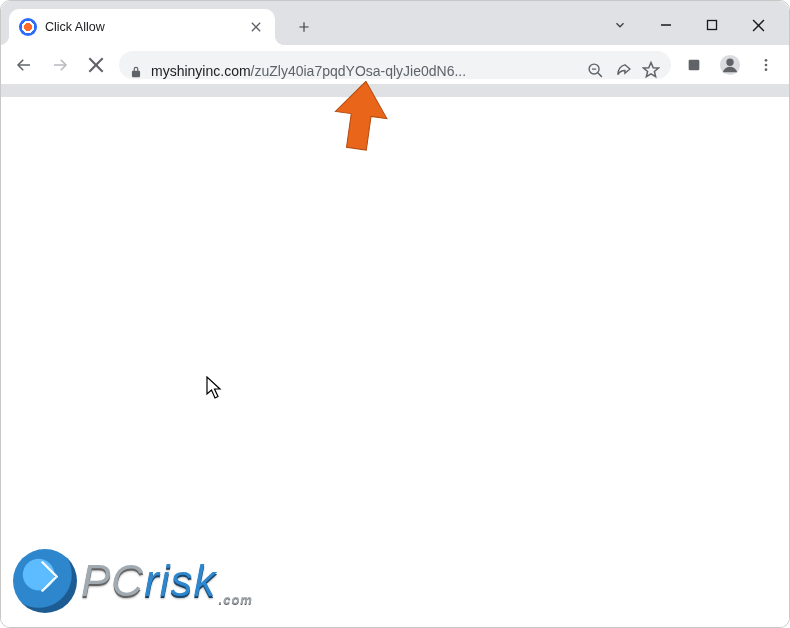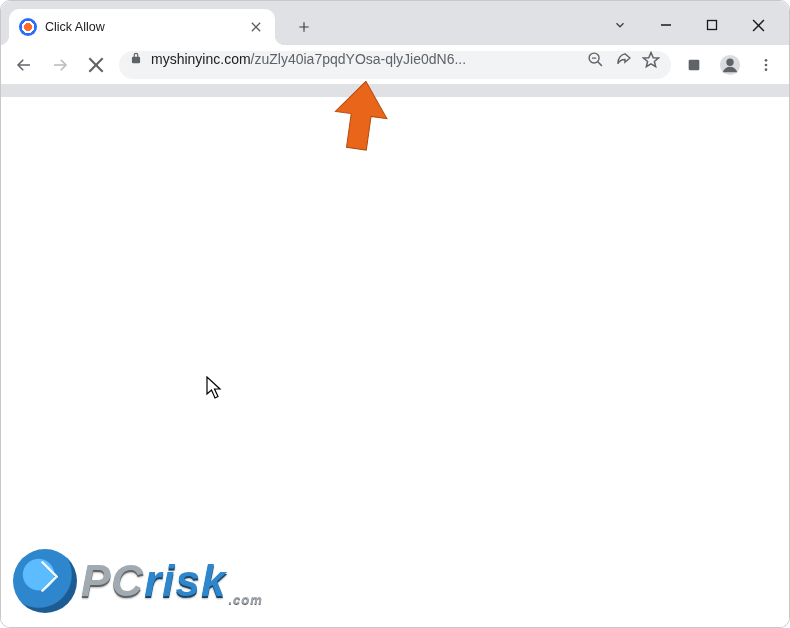--- a/index.html
+++ b/index.html
@@ -24,7 +24,7 @@
   .toolbar { background: #fff; height: 40px; display: flex; align-items: center; padding: 0 6px; gap: 2px; border-bottom: 1px solid #e2e2e2; }
   .nav-btn { width: 34px; height: 34px; display:flex; align-items:center; justify-content:center; color:#5f6368; border-radius:50%; }
   .nav-btn.disabled { color: #b7b9bd; }
-  .omnibox { flex: 1; height: 28px; background: #f1f3f4; border-radius: 15px; display: flex; align-items: flex-start; padding: 0 10px; gap: 8px; margin: 0 4px; }
+  .omnibox { flex: 1; height: 28px; background: #f1f3f4; border-radius: 15px; display: flex; align-items: flex-end; padding: 0 10px; gap: 8px; margin: 0 4px; }
   .lock { color:#5f6368; flex-shrink:0; }
   .url { flex:1; font-size: 14px; color:#202124; white-space:nowrap; overflow:hidden; text-overflow: ellipsis; }
   .url .domain { color:#202124; }

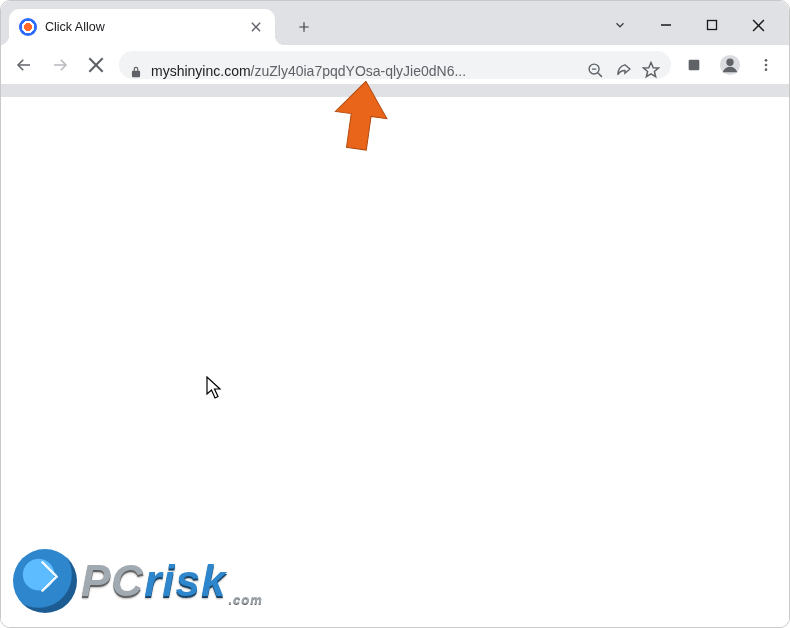--- a/index.html
+++ b/index.html
@@ -43,7 +43,7 @@
   .watermark { position:absolute; left: 12px; bottom: 16px; display:flex; align-items:center; gap:4px; opacity:0.92; }
   .wm-badge { width:64px; height:64px; border-radius:50%; background: radial-gradient(circle at 40% 40%, #4fb7ff 0 28%, #1d7cc9 30% 60%, #0a4f8a 62% 100%); position:relative; flex-shrink:0; }
   .wm-badge::after{ content:""; position:absolute; left:18px; top:16px; width:20px; height:20px; border:3px solid #fff; border-left:none; border-bottom:none; transform:rotate(45deg); border-radius:2px; opacity:.9; }
-  .wm-text { font-size: 44px; font-weight: 700; font-style: italic; letter-spacing: 1px;
+  .wm-text { font-size: 44px; font-weight: 400; font-style: italic; letter-spacing: 1px;
              font-family: Arial, sans-serif; color:#9aa3ab;
              text-shadow: 0 2px 0 #555, 0 3px 2px rgba(0,0,0,.3); }
   .wm-text .hl { color:#1d7cc9; text-shadow: 0 2px 0 #06355b, 0 3px 2px rgba(0,0,0,.3); }

